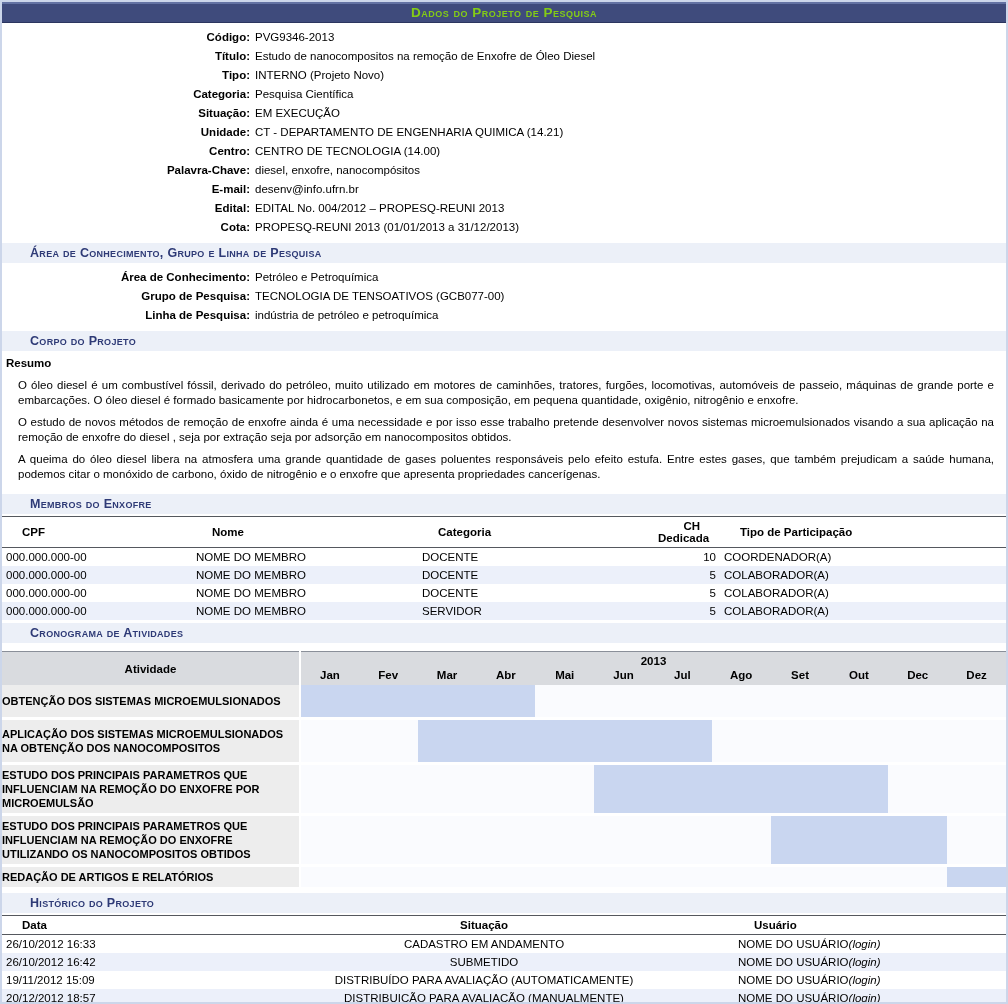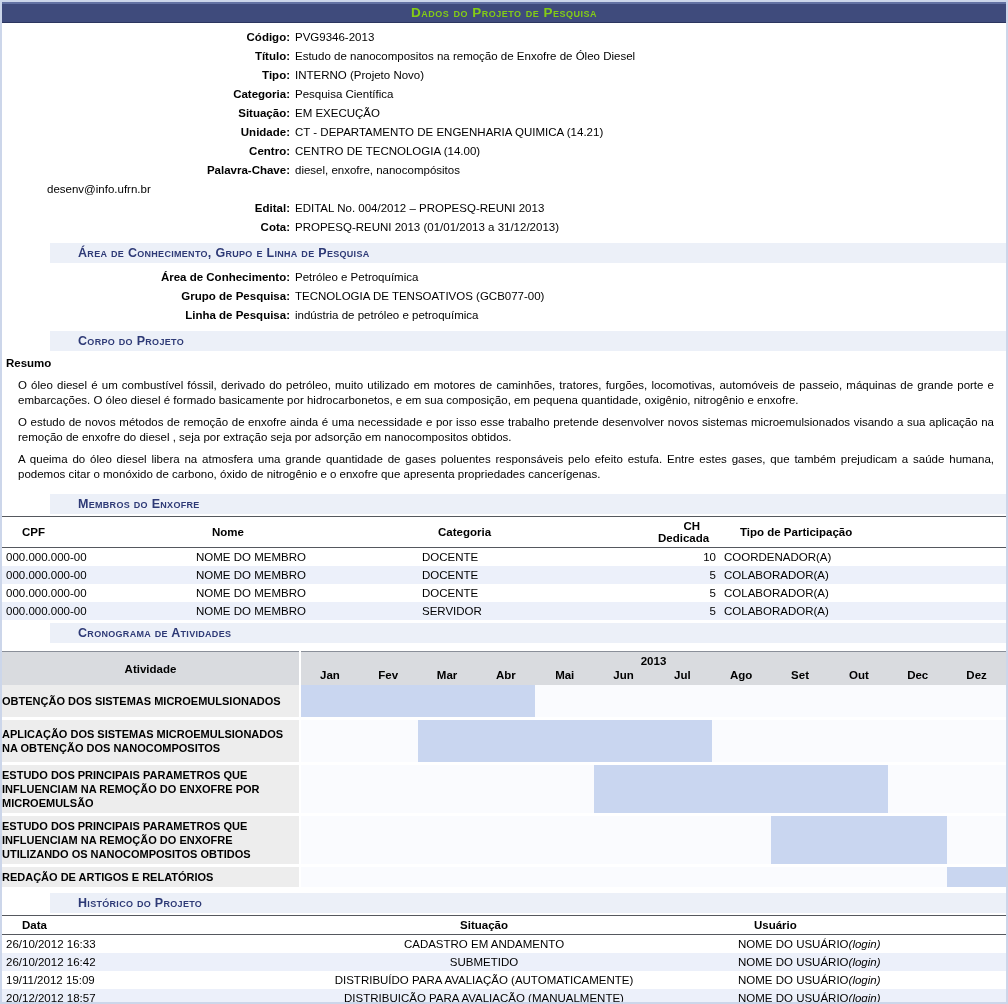--- a/index.html
+++ b/index.html
@@ -27,7 +27,7 @@
     text-align:center; letter-spacing:.5px;
   }
   
-  .fields { padding:5px 0 3px 0;margin-left:40px; }
+  .fields { padding:5px 0 3px 0; }
   .frow { display:flex; line-height:19px; }
   .flabel { width:248px; flex:none; text-align:right; font-weight:bold; }
   .fvalue { padding-left:5px; }

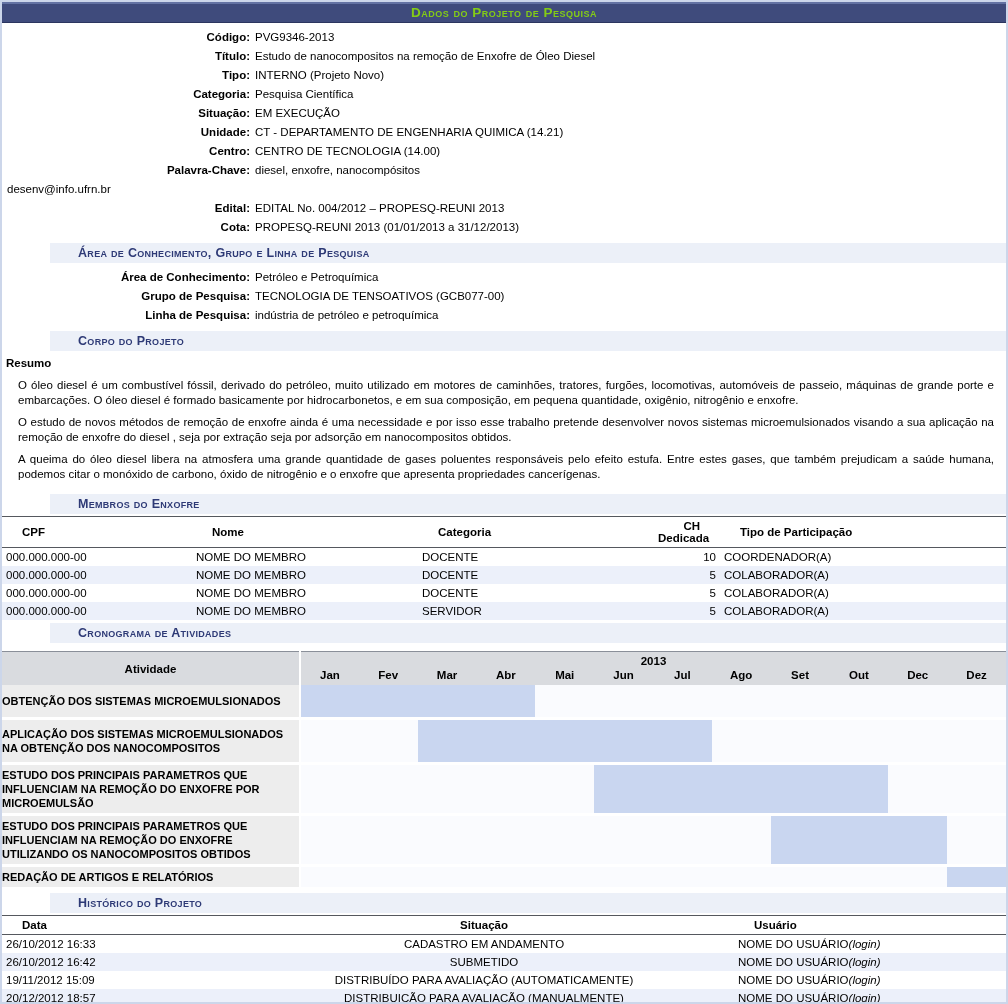--- a/index.html
+++ b/index.html
@@ -116,6 +116,7 @@
         <div class="fvalue">diesel, enxofre, nanocompósitos</div>
       </div>
     <div class="frow">
+        <div class="flabel">E-mail:</div>
         <div class="fvalue">desenv@info.ufrn.br</div>
       </div>
     <div class="frow">

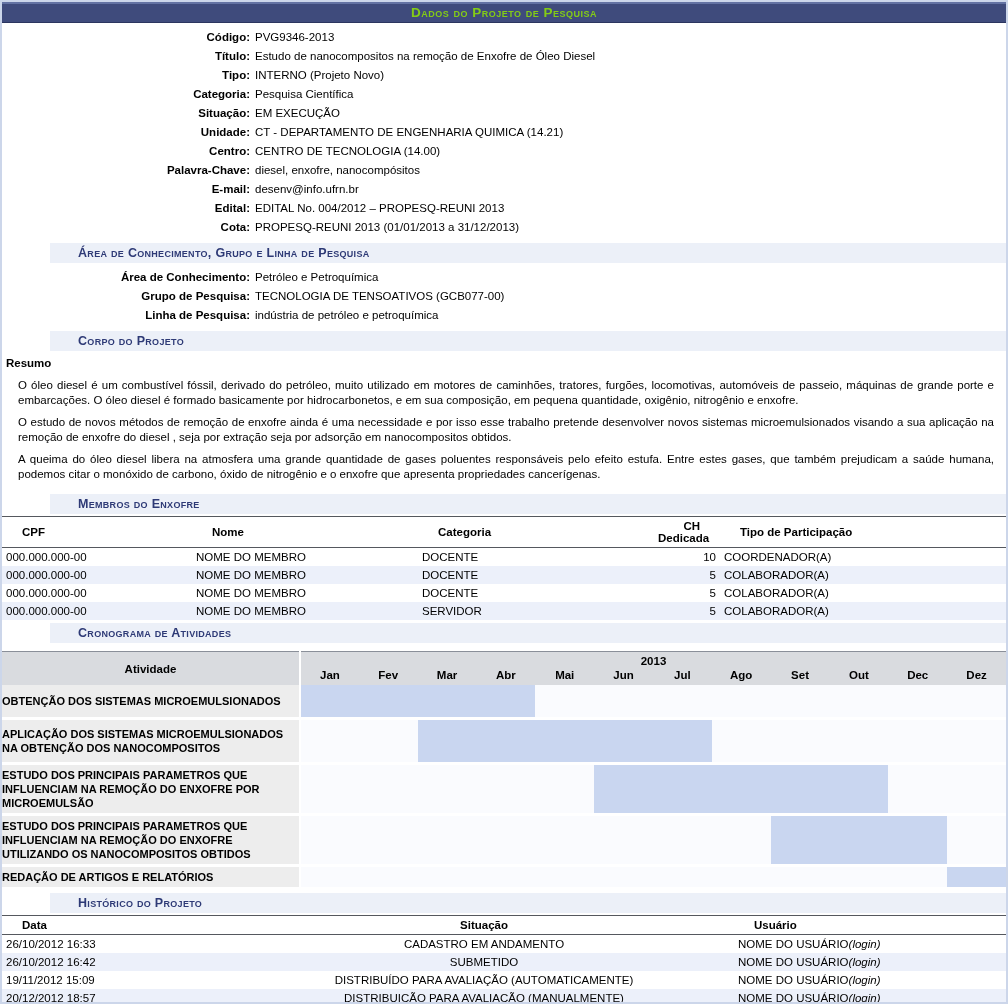--- a/index.html
+++ b/index.html
@@ -39,7 +39,6 @@
     padding:3px 0 3px 28px;
     letter-spacing:.3px;
     margin-top:3px;
-    margin-left:48px;
   }
   
   .resumo-label { font-weight:bold; padding:6px 4px 2px 4px; }

